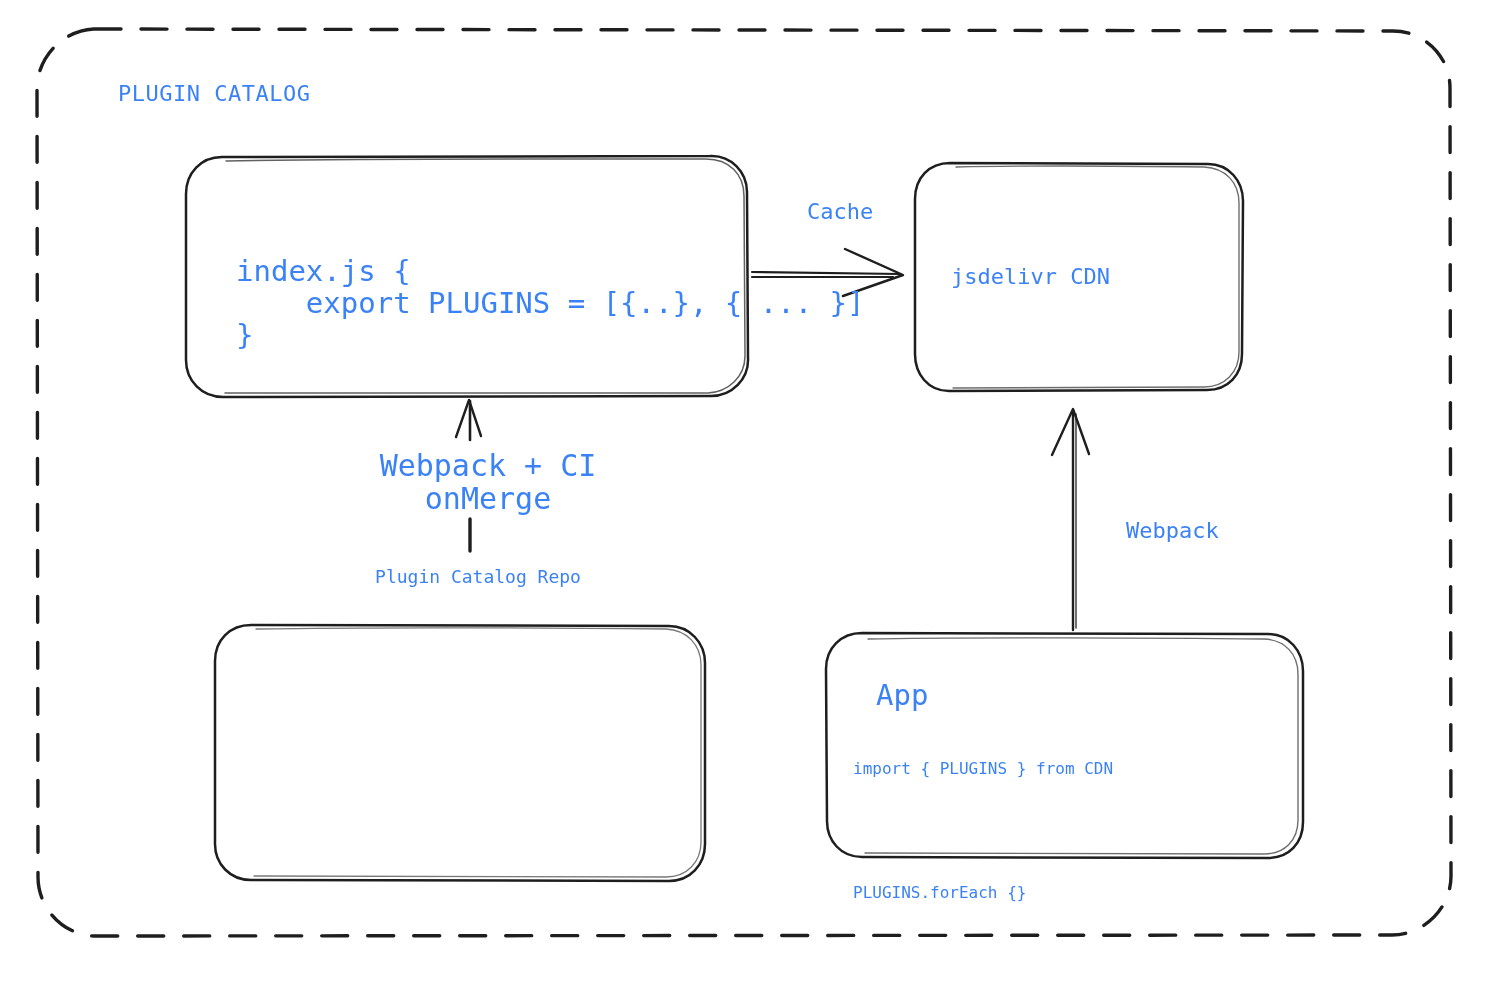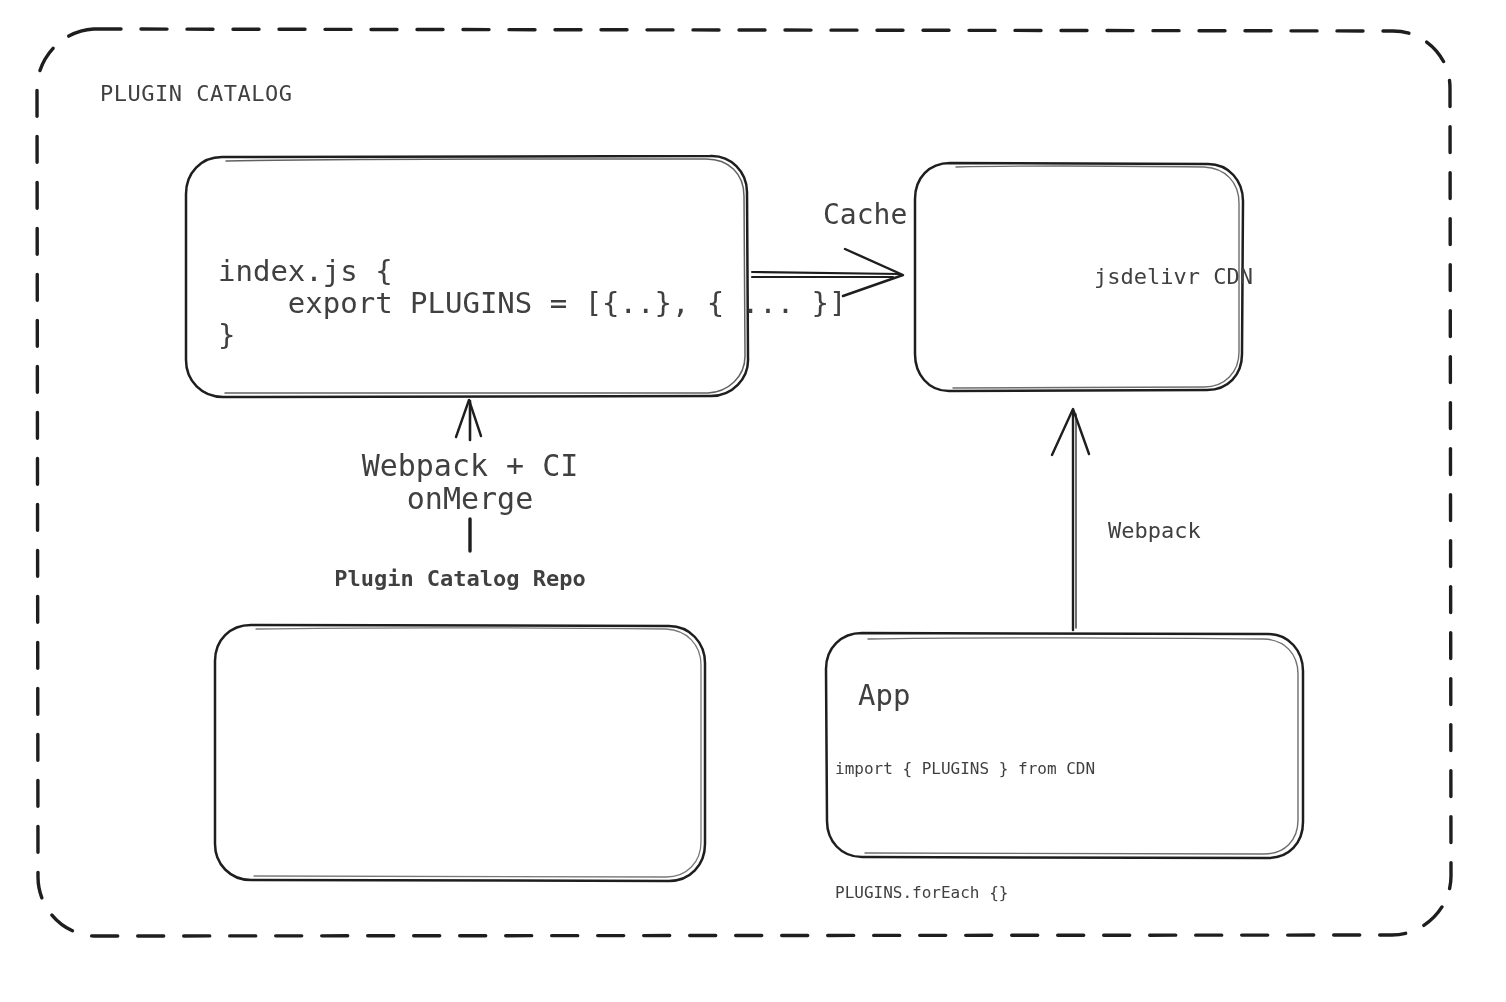--- a/index.html
+++ b/index.html
@@ -26,9 +26,10 @@
   .lbl {
     position: absolute;
     font-family: "DejaVu Sans Mono", monospace;
-    color: #404040;
+    color: #3b82f6;
     white-space: pre;
     line-height: 1.0;
+    margin-left: 18px;
   }
   .group-title {
     left: 100px;

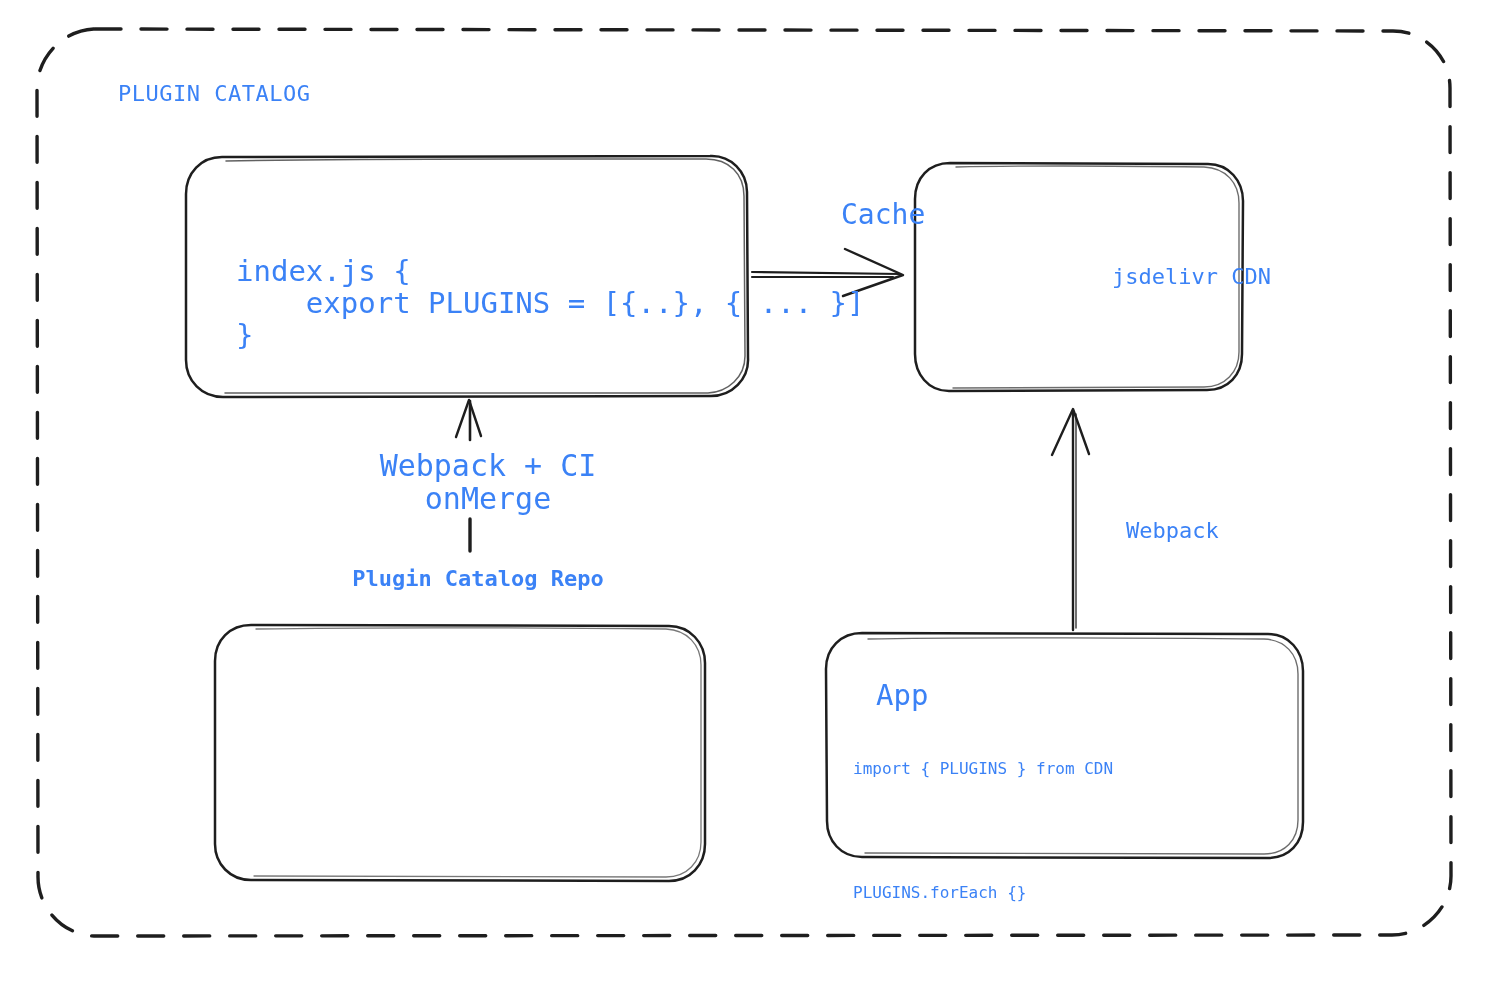--- a/index.html
+++ b/index.html
@@ -58,9 +58,9 @@
     font-size: 22px;
   }
   .cache-lbl {
-    left: 823px;
+    left: 789px;
     top: 201px;
-    font-size: 28px;
+    font-size: 22px;
   }
   .import-lbl {
     left: 1108px;

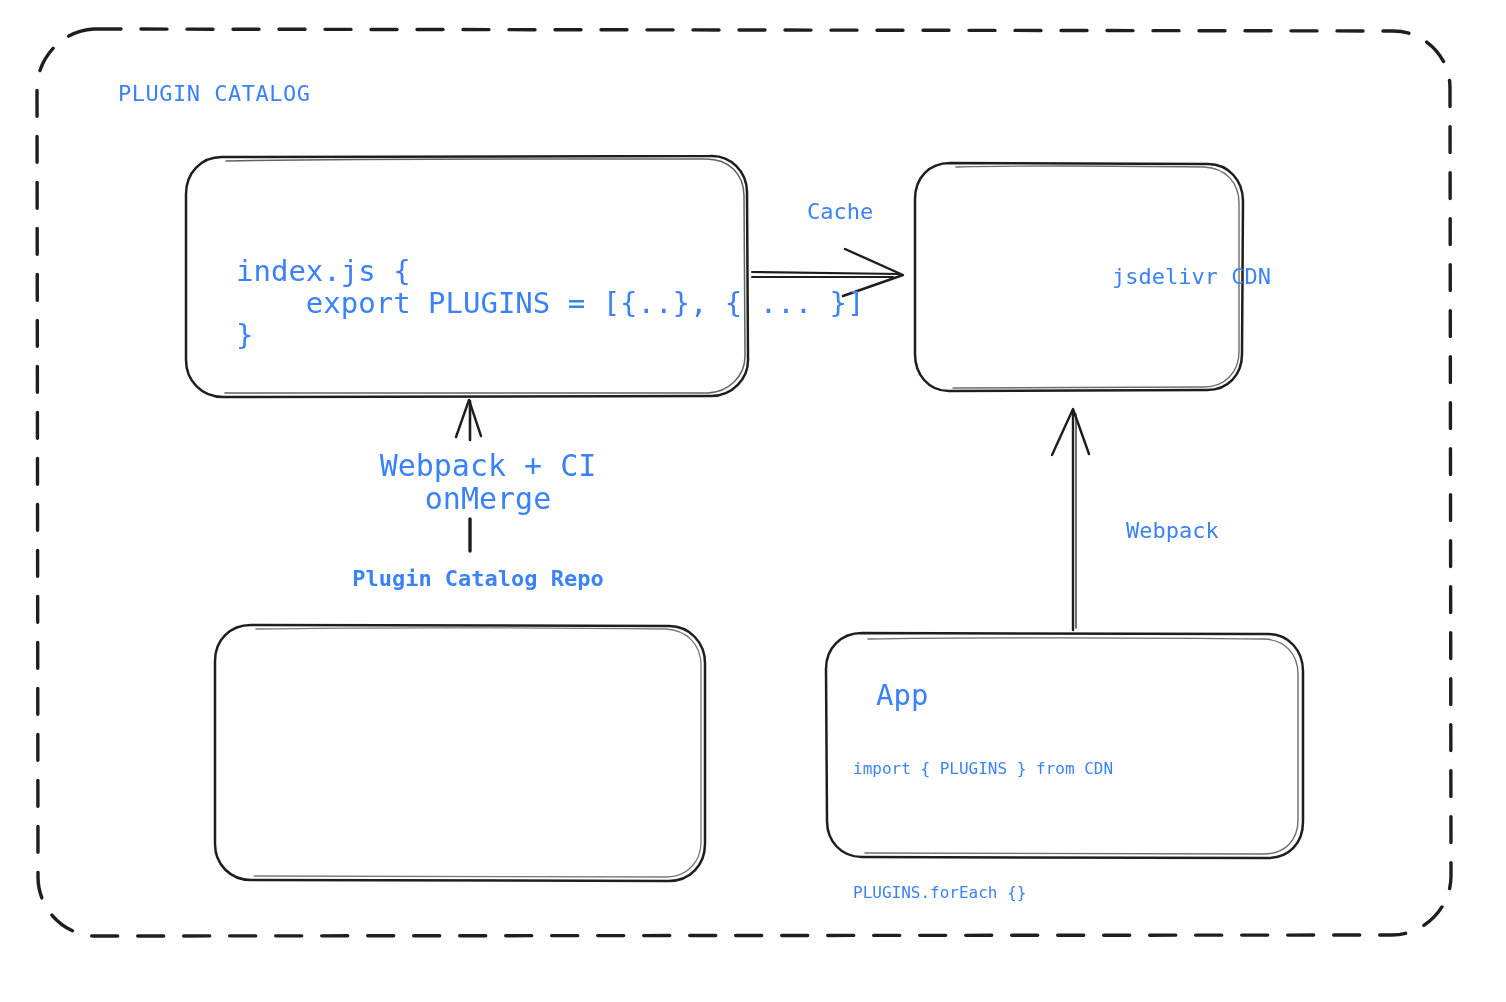--- a/index.html
+++ b/index.html
@@ -51,10 +51,10 @@
     line-height: 32px;
   }
   .cdn-title {
-    left: 913px;
+    left: 933px;
     top: 266px;
     width: 340px;
-    text-align: right;
+    text-align: left;
     font-size: 22px;
   }
   .cache-lbl {

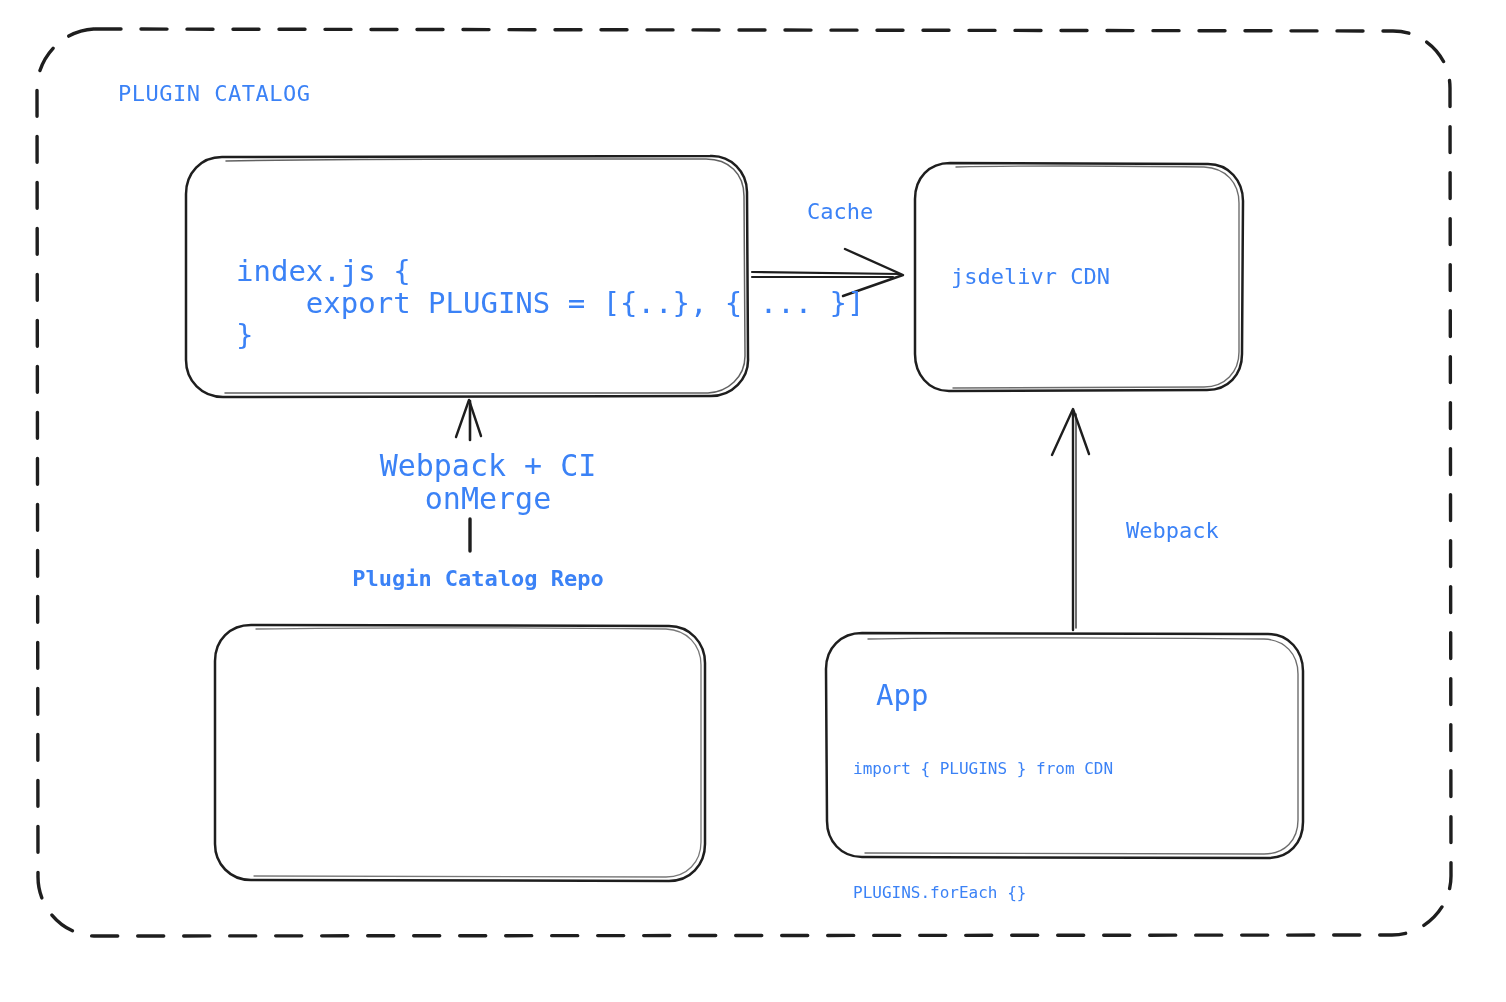--- a/index.html
+++ b/index.html
@@ -80,8 +80,7 @@
     top: 568px;
     width: 490px;
     text-align: center;
-    font-size: 22px;
-    font-weight: bold;
+    font-size: 18px;
   }
   .repo-list {
     left: 222px;

